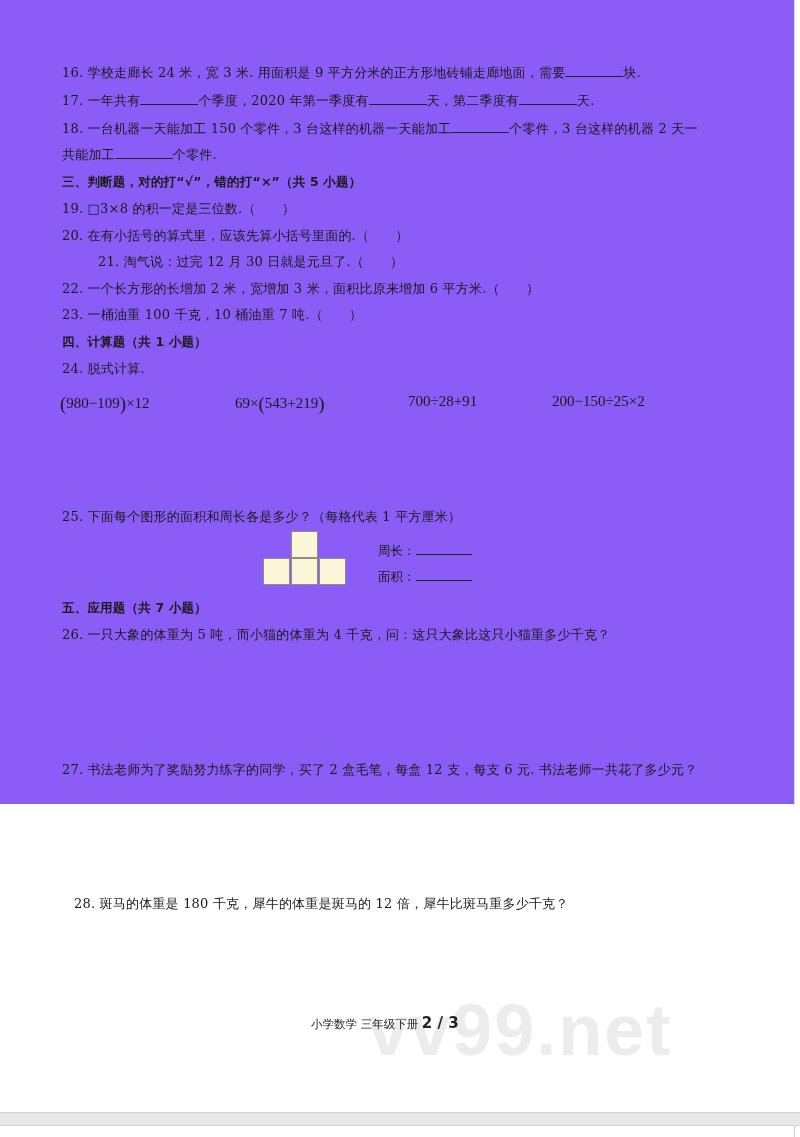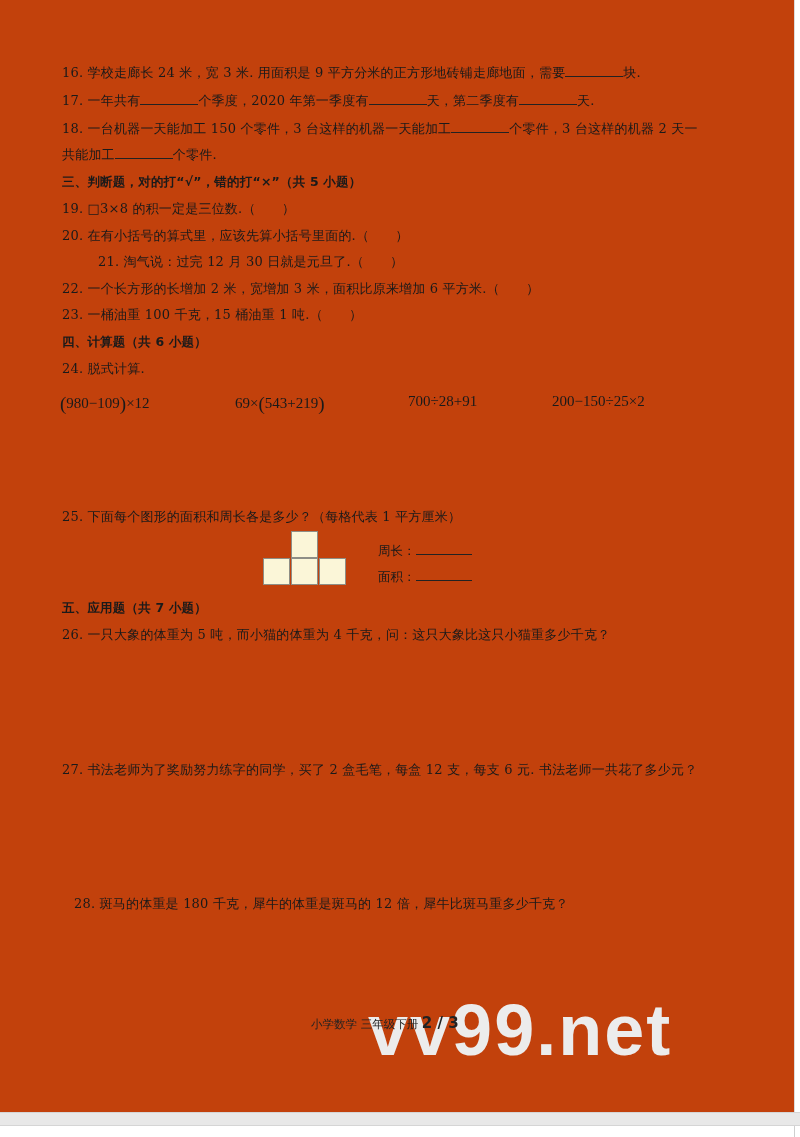--- a/index.html
+++ b/index.html
@@ -9,7 +9,7 @@
       font-family: "DejaVu Serif", "Liberation Serif", serif;
       font-size: 13px;
     }
-    .page { position: absolute; left: 0; top: 0; width: 794px; height: 1112px; background: #c2410c; border-right: 1px solid #dcdcdc; }
+    .page { position: absolute; left: 0; top: 0; width: 794px; height: 804px; background: #8b5cf6; border-right: 1px solid #dcdcdc; }
     .line { position: absolute; left: 62px; white-space: nowrap; line-height: 16px; letter-spacing: 0.2px; }
     .blank { display: inline-block; border-bottom: 1px solid #222; height: 12px; vertical-align: baseline; }
     .b60 { width: 58px; }

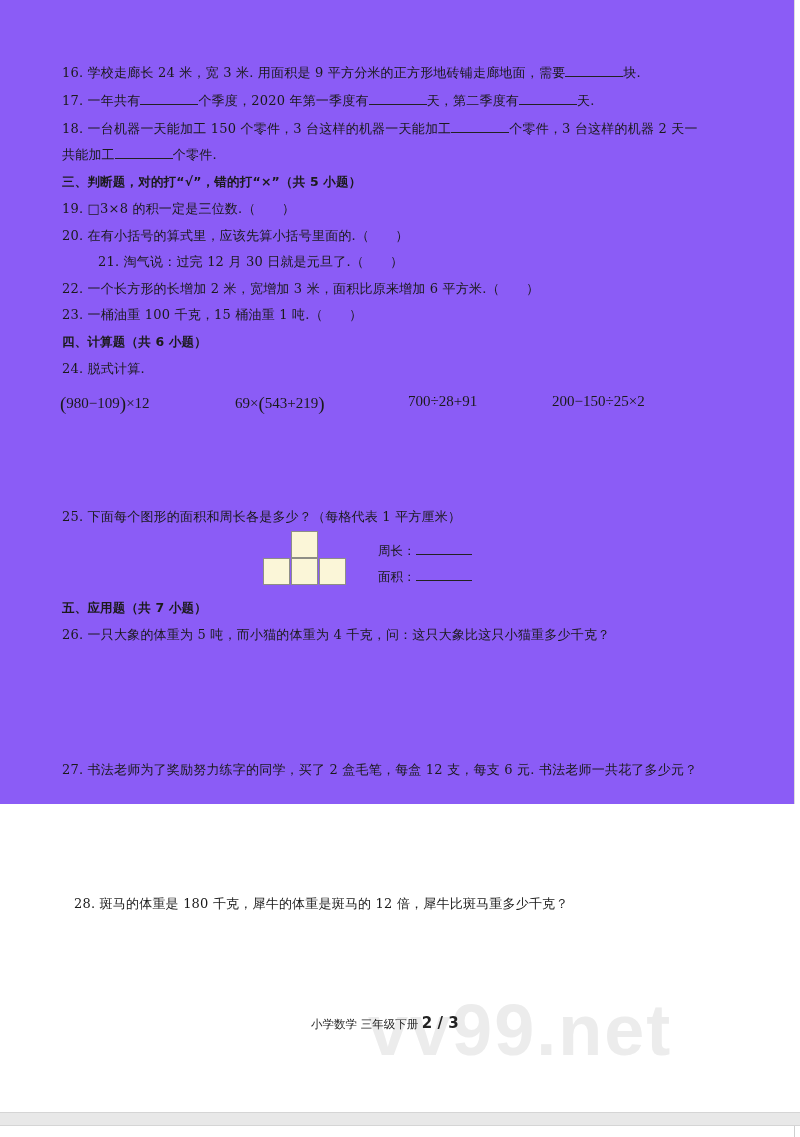--- a/index.html
+++ b/index.html
@@ -51,7 +51,7 @@
   <div class="line" style="top:228px;">20. 在有小括号的算式里，应该先算小括号里面的.（　　）</div>
   <div class="line" style="top:254px;margin-left:36px;">21. 淘气说：过完 12 月 30 日就是元旦了.（　　）</div>
   <div class="line" style="top:281px;">22. 一个长方形的长增加 2 米，宽增加 3 米，面积比原来增加 6 平方米.（　　）</div>
-  <div class="line" style="top:307px;">23. 一桶油重 100 千克，15 桶油重 1 吨.（　　）</div>
+  <div class="line" style="top:307px;">23. 一桶油重 100 千克，10 桶油重 7 吨.（　　）</div>
 
   <div class="line heading" style="top:334px;">四、计算题（共 6 小题）</div>
   <div class="line" style="top:361px;">24. 脱式计算.</div>

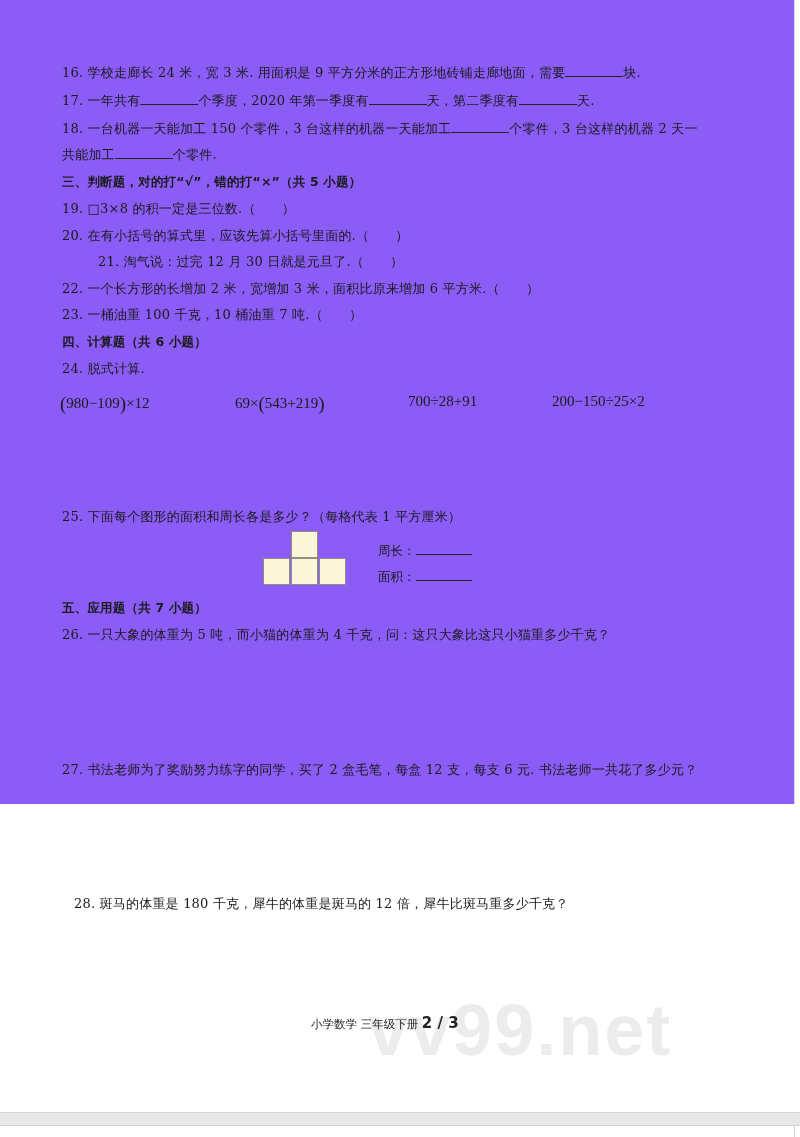--- a/index.html
+++ b/index.html
@@ -53,7 +53,7 @@
   <div class="line" style="top:281px;">22. 一个长方形的长增加 2 米，宽增加 3 米，面积比原来增加 6 平方米.（　　）</div>
   <div class="line" style="top:307px;">23. 一桶油重 100 千克，10 桶油重 7 吨.（　　）</div>
 
-  <div class="line heading" style="top:334px;">四、计算题（共 6 小题）</div>
+  <div class="line heading" style="top:334px;">四、计算题（共 1 小题）</div>
   <div class="line" style="top:361px;">24. 脱式计算.</div>
 
   <div class="expr" style="left:60px;">

